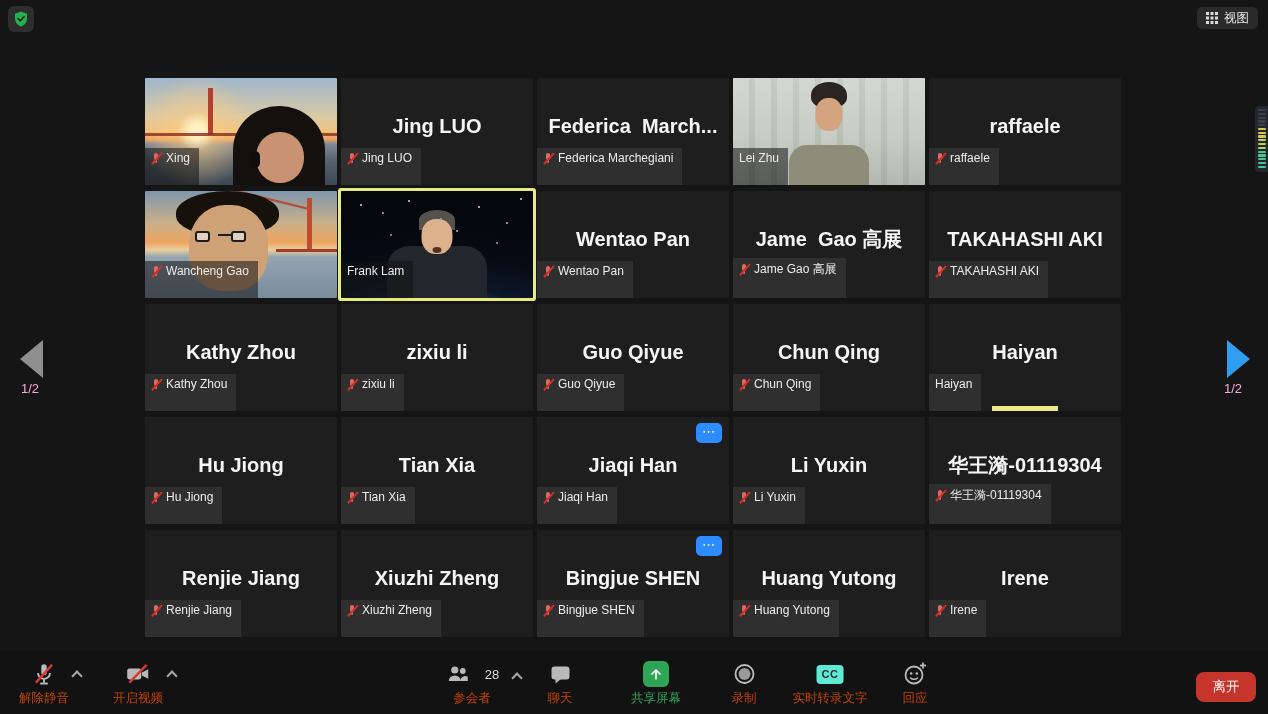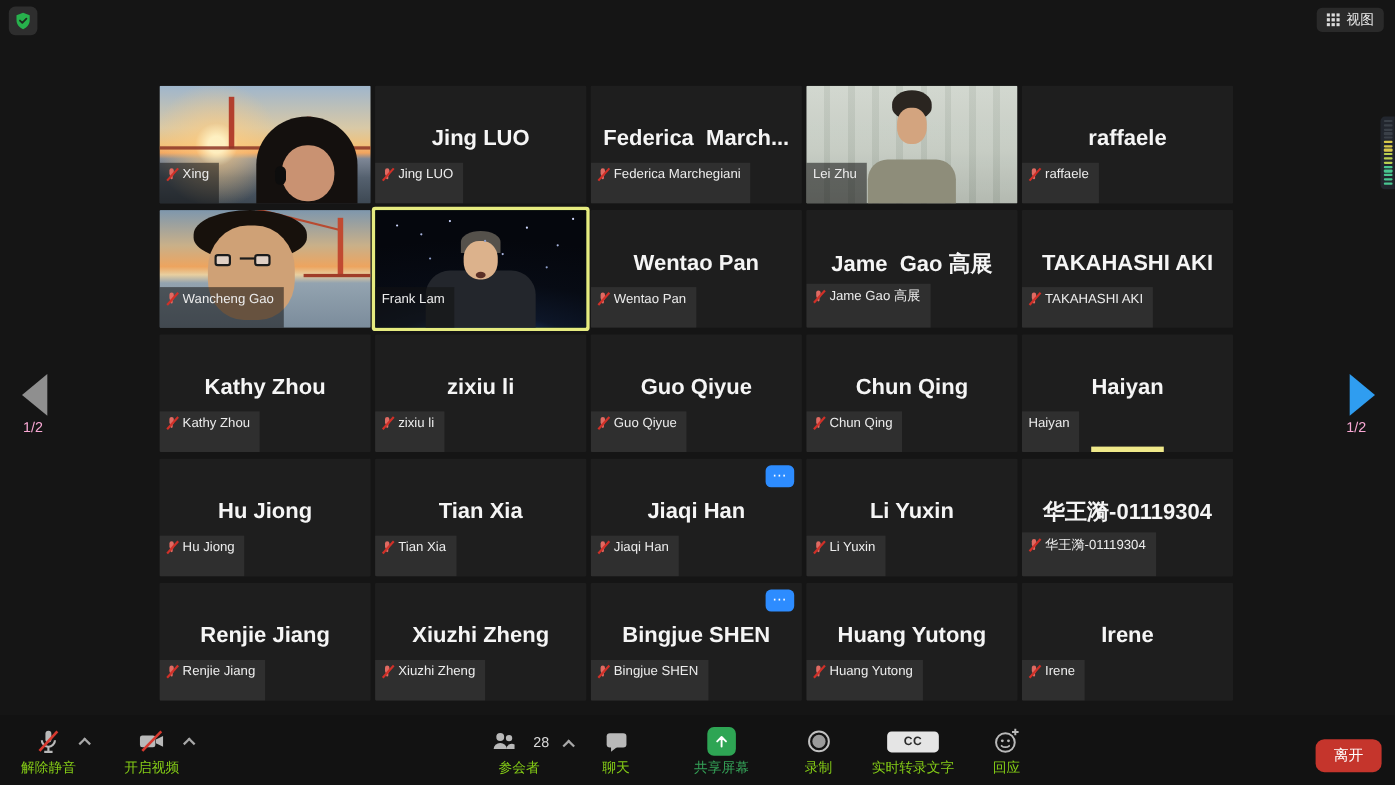--- a/index.html
+++ b/index.html
@@ -79,7 +79,7 @@
   .tlabel { margin-top:2px; font-size:12.5px; color:#84cc16; white-space:nowrap; }
   .tool.share .tlabel { color:#35a358; }
   .share-sq { width:26px; height:26px; background:#2ea554; border-radius:6px; display:flex; align-items:center; justify-content:center; }
-  .cc-badge { width:47px; height:19px; background:#e5e5e5; border-radius:4px; color:#2b2b2b; font-size:11px; font-weight:700; display:flex; align-items:center; justify-content:center; letter-spacing:.5px; }
+  .cc-badge { width:27px; height:19px; background:#5eead4; border-radius:4px; color:#2b2b2b; font-size:11px; font-weight:700; display:flex; align-items:center; justify-content:center; letter-spacing:.5px; }
   .chev { position:absolute; width:8px; height:8px; border-left:2px solid #a8a8a8; border-top:2px solid #a8a8a8; transform:rotate(45deg); cursor:pointer; }
   .count { font-size:13px; color:#d9d9d9; margin-left:2px; }
   .leave-btn { position:absolute; right:12px; top:22px; width:60px; height:30px; background:#c5352c; border:none; border-radius:8px; color:#fff; font-size:13.5px; font-family:inherit; cursor:pointer; }

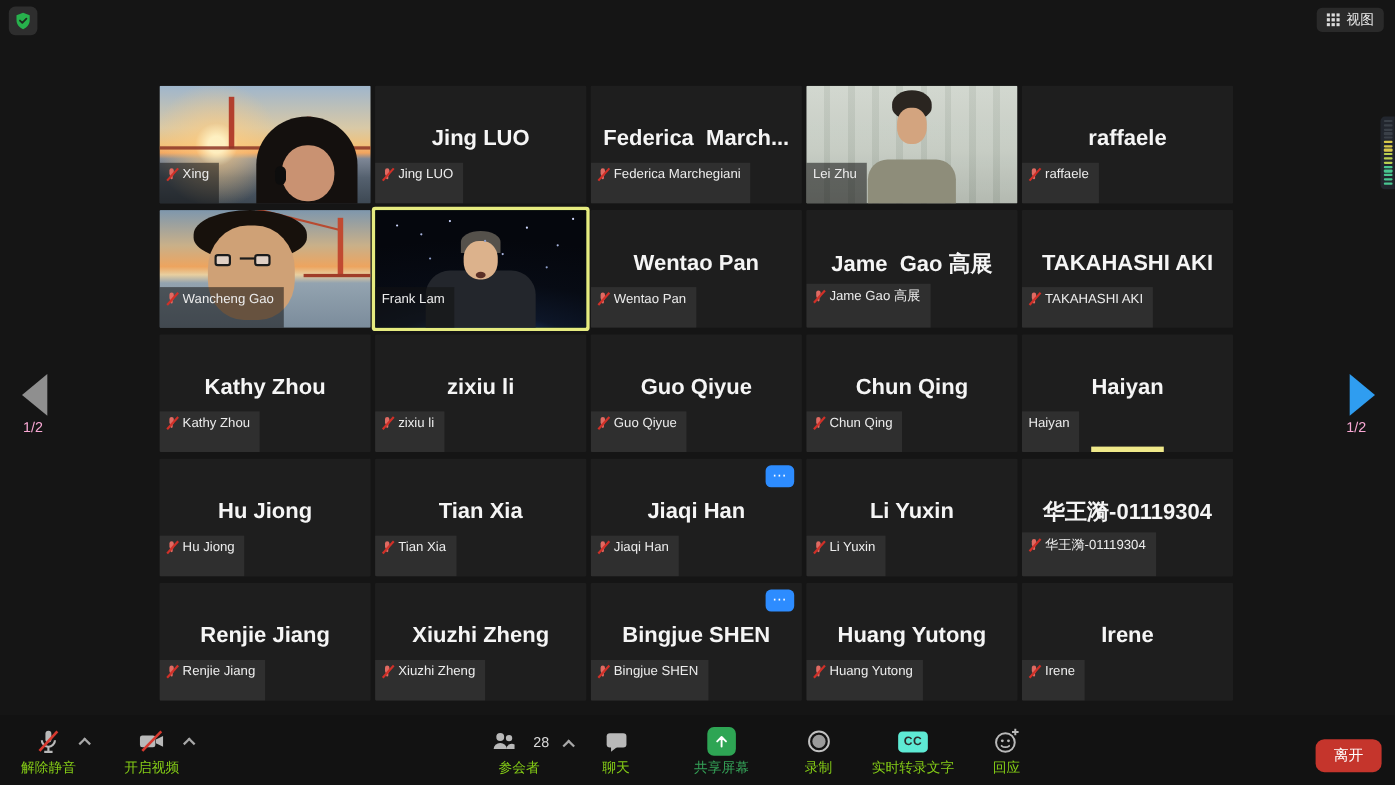--- a/index.html
+++ b/index.html
@@ -76,7 +76,7 @@
   .toolbar { position:absolute; left:0; right:0; bottom:0; height:64px; background:#121212; }
   .tool { position:absolute; top:10px; transform:translateX(-50%); display:flex; flex-direction:column; align-items:center; cursor:pointer; }
   .ticon { height:28px; display:flex; align-items:center; justify-content:center; gap:12px; }
-  .tlabel { margin-top:2px; font-size:12.5px; color:#84cc16; white-space:nowrap; }
+  .tlabel { margin-top:2px; font-size:12.5px; color:#c2410c; white-space:nowrap; }
   .tool.share .tlabel { color:#35a358; }
   .share-sq { width:26px; height:26px; background:#2ea554; border-radius:6px; display:flex; align-items:center; justify-content:center; }
   .cc-badge { width:27px; height:19px; background:#5eead4; border-radius:4px; color:#2b2b2b; font-size:11px; font-weight:700; display:flex; align-items:center; justify-content:center; letter-spacing:.5px; }

